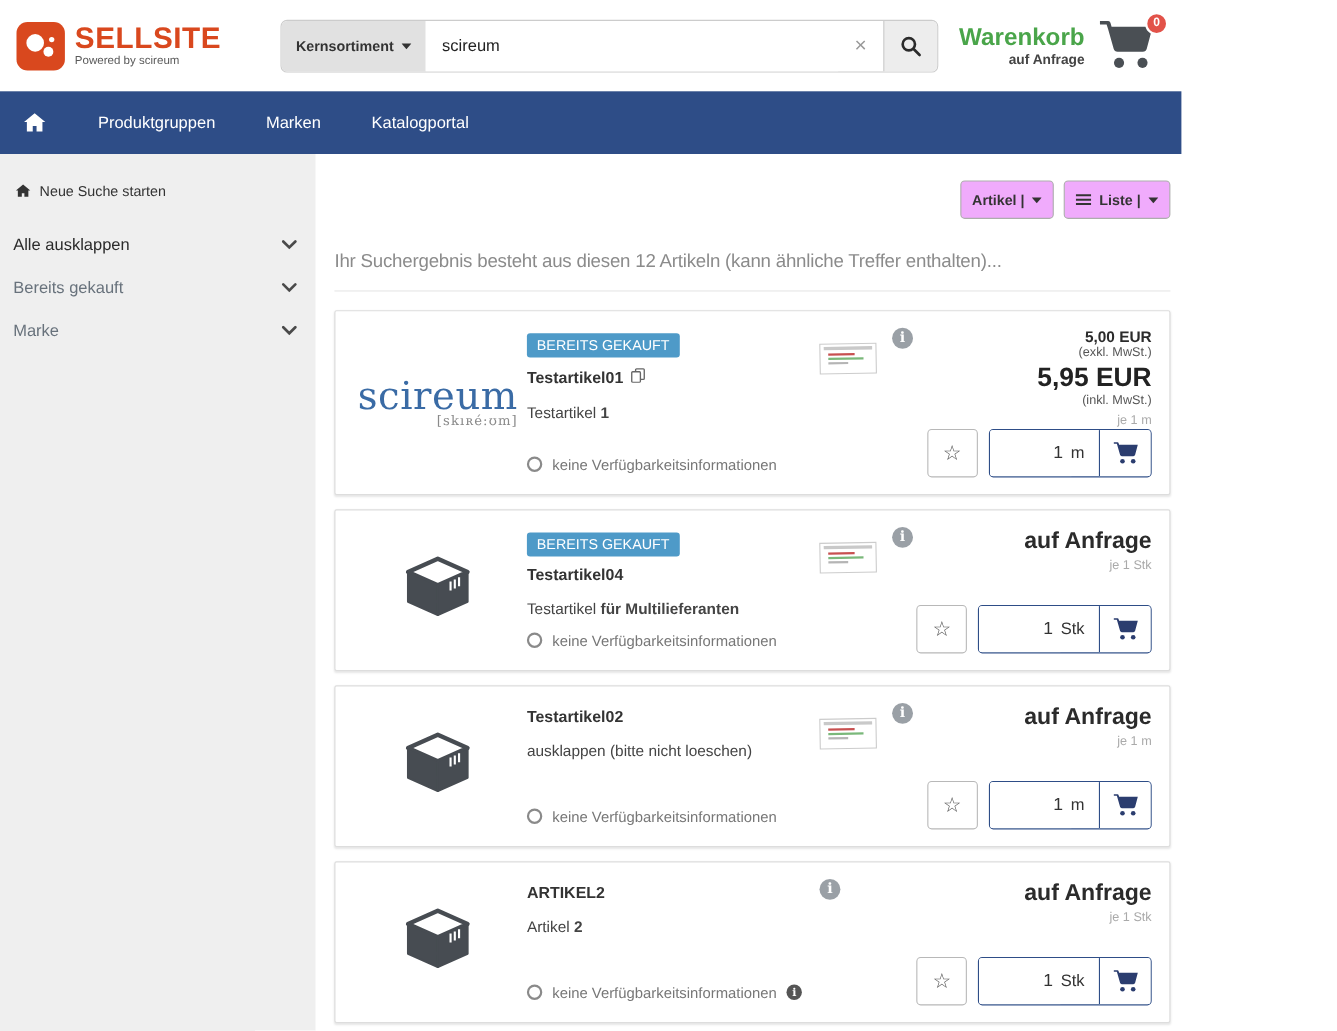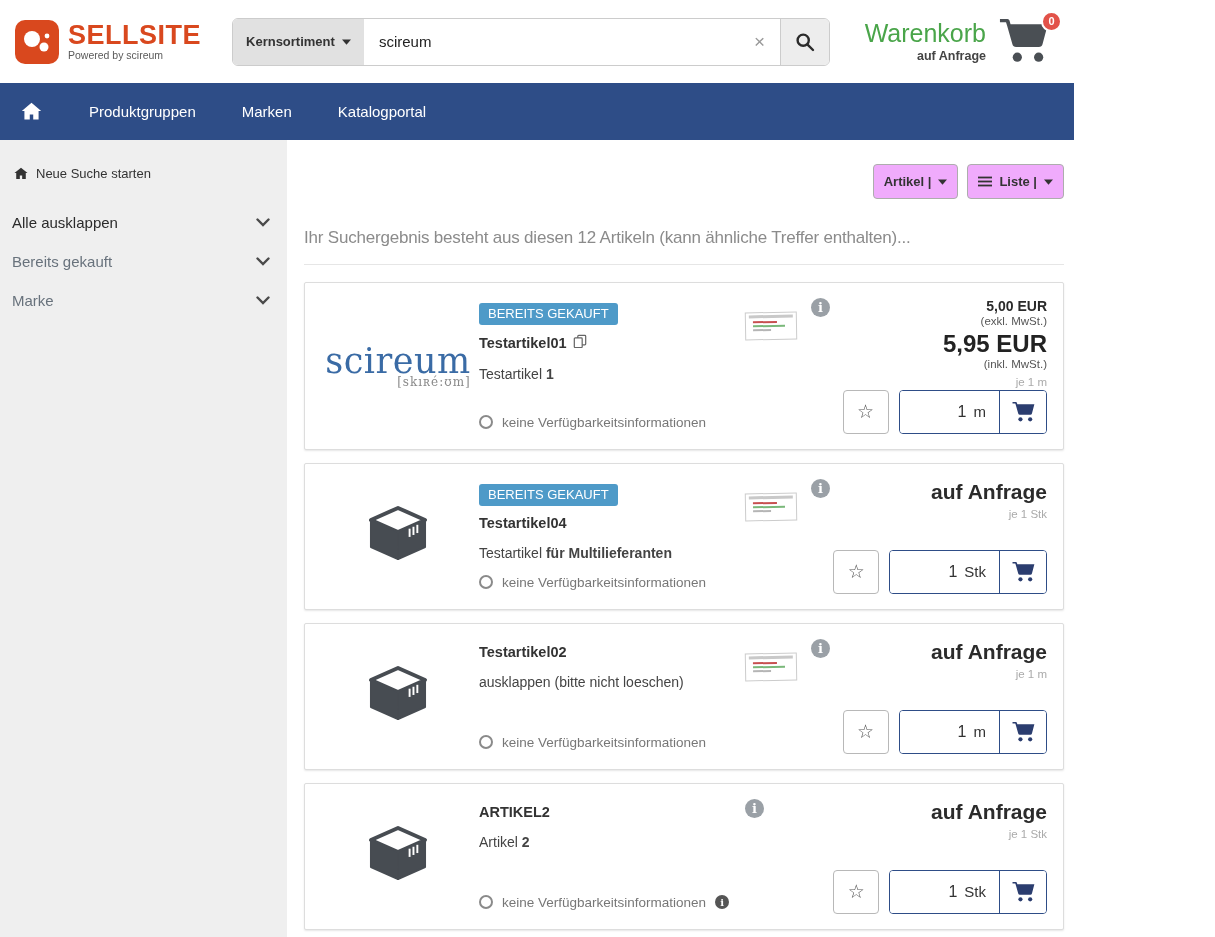--- a/index.html
+++ b/index.html
@@ -16,7 +16,7 @@
   .brand-name { color:var(--c-orange); font-size:27px; font-weight:800; letter-spacing:.5px; }
   .brand-tag { font-size:10.5px; color:#5a5a5a; margin-top:1px; }
 
-  .searchbar { display:flex; height:48px; width:598px; margin-left:31px;
+  .searchbar { display:flex; height:48px; width:598px; margin-left:54px;
     border:1px solid #ccc; border-radius:6px; overflow:hidden; background:#fff; }
   .scope { background:#e1e1e1; padding:0 13px; font-size:13px; font-weight:700; color:#333;
     display:flex; align-items:center; gap:7px; cursor:pointer; white-space:nowrap; }

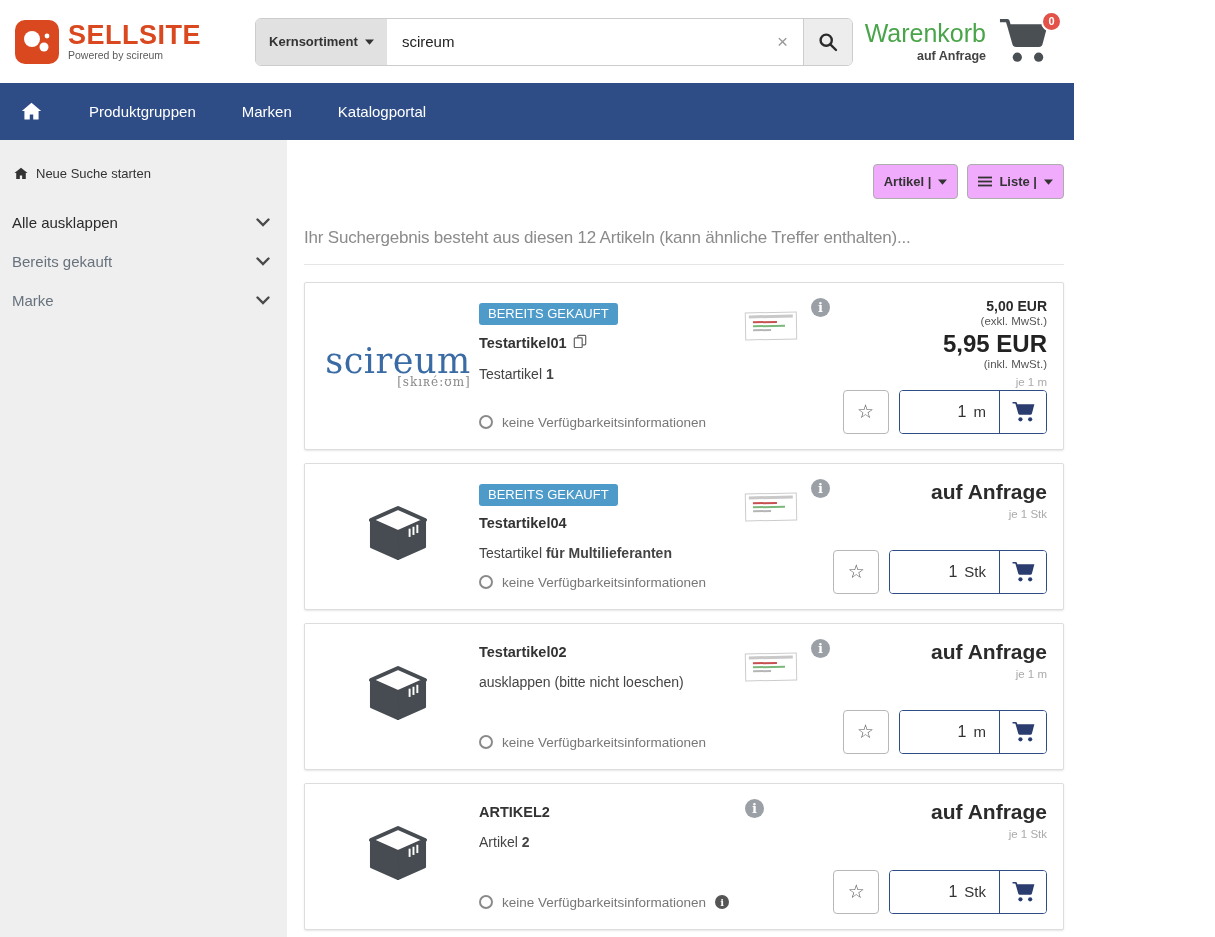--- a/index.html
+++ b/index.html
@@ -28,7 +28,7 @@
 
   .cart-area { margin-left:auto; margin-right:20px; display:flex; align-items:center; gap:12px; cursor:pointer; }
   .cart-text { text-align:right; line-height:1.15; }
-  .cart-title { color:var(--c-green); font-size:25px; font-weight:400; }
+  .cart-title { color:var(--c-green); font-size:22px; font-weight:700; }
   .cart-sub { font-size:12.5px; color:#444; font-weight:600; margin-top:1px; }
   .cart-wrap { position:relative; width:56px; height:50px; color:#4a4f54; }
   .cart-badge { position:absolute; top:-6px; right:-8px; width:21px; height:21px; border-radius:50%;

